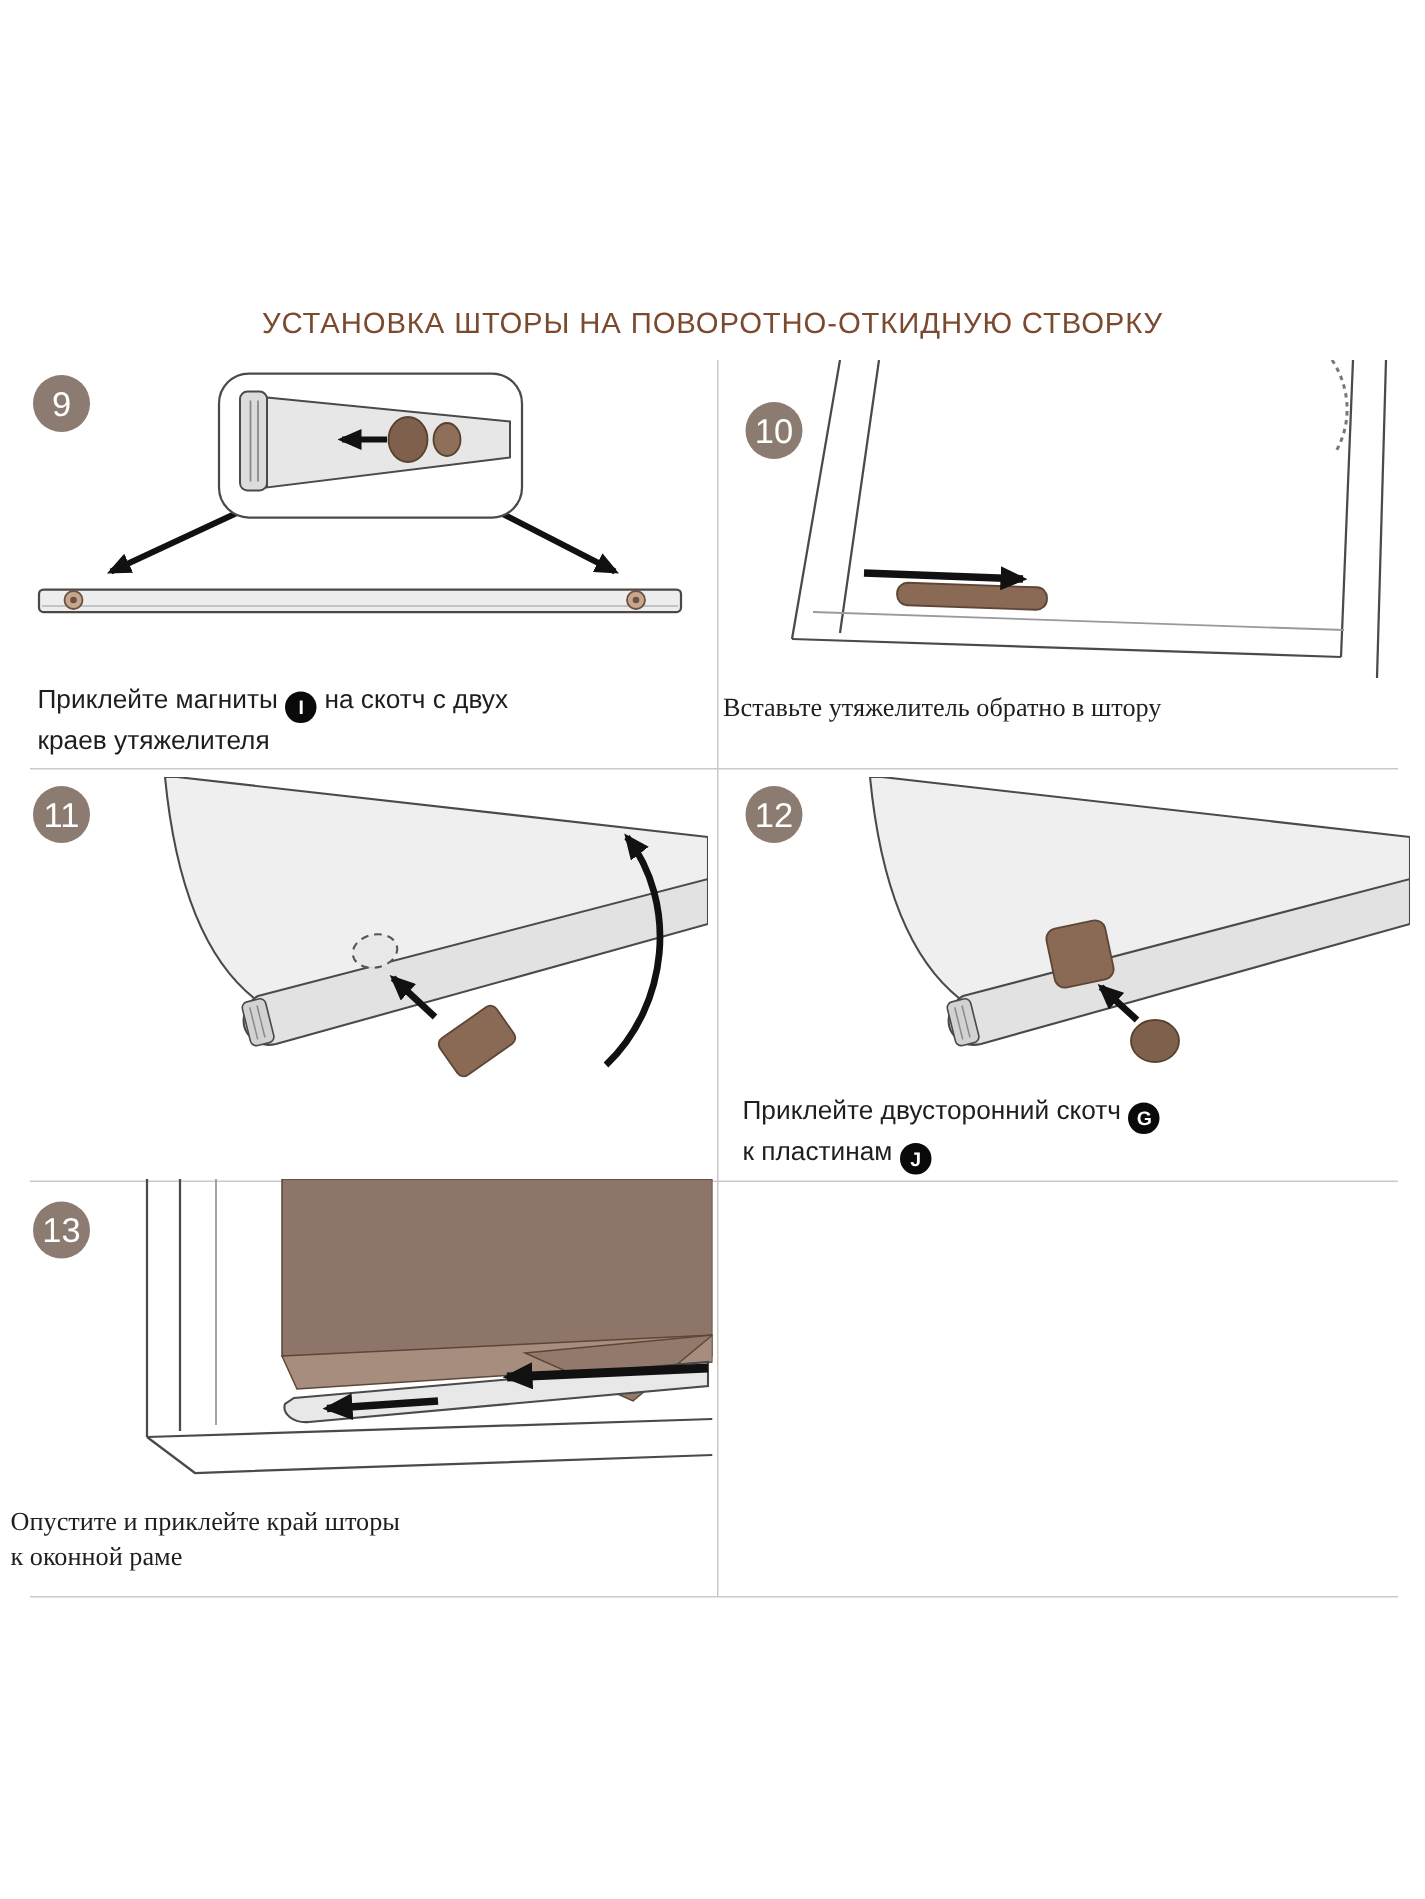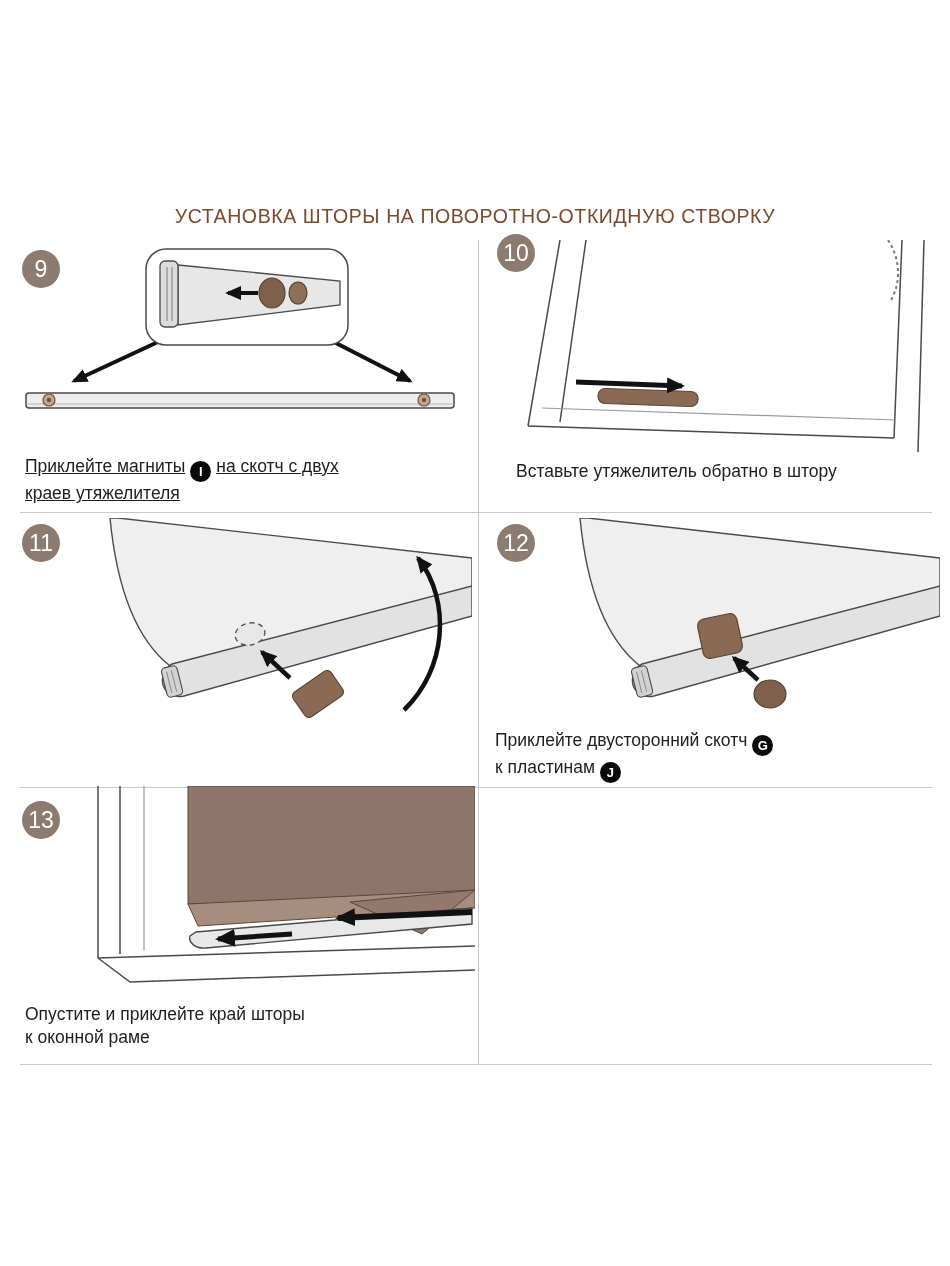--- a/index.html
+++ b/index.html
@@ -91,7 +91,7 @@
   <p class="caption" style="left:25px; top:455px; width:440px;text-decoration:underline;"><span>Приклейте магниты</span><span class="letter-badge">I</span><span>на скотч с двух
 краев утяжелителя</span></p>
 
-  <div class="step-badge" style="left:497px; top:234px;">10</div>
+  <div class="step-badge" style="left:497px; top:268px;">10</div>
 
   <svg class="illus" style="left:488px; top:240px;" width="452" height="215" viewBox="0 0 452 215">
     <defs>

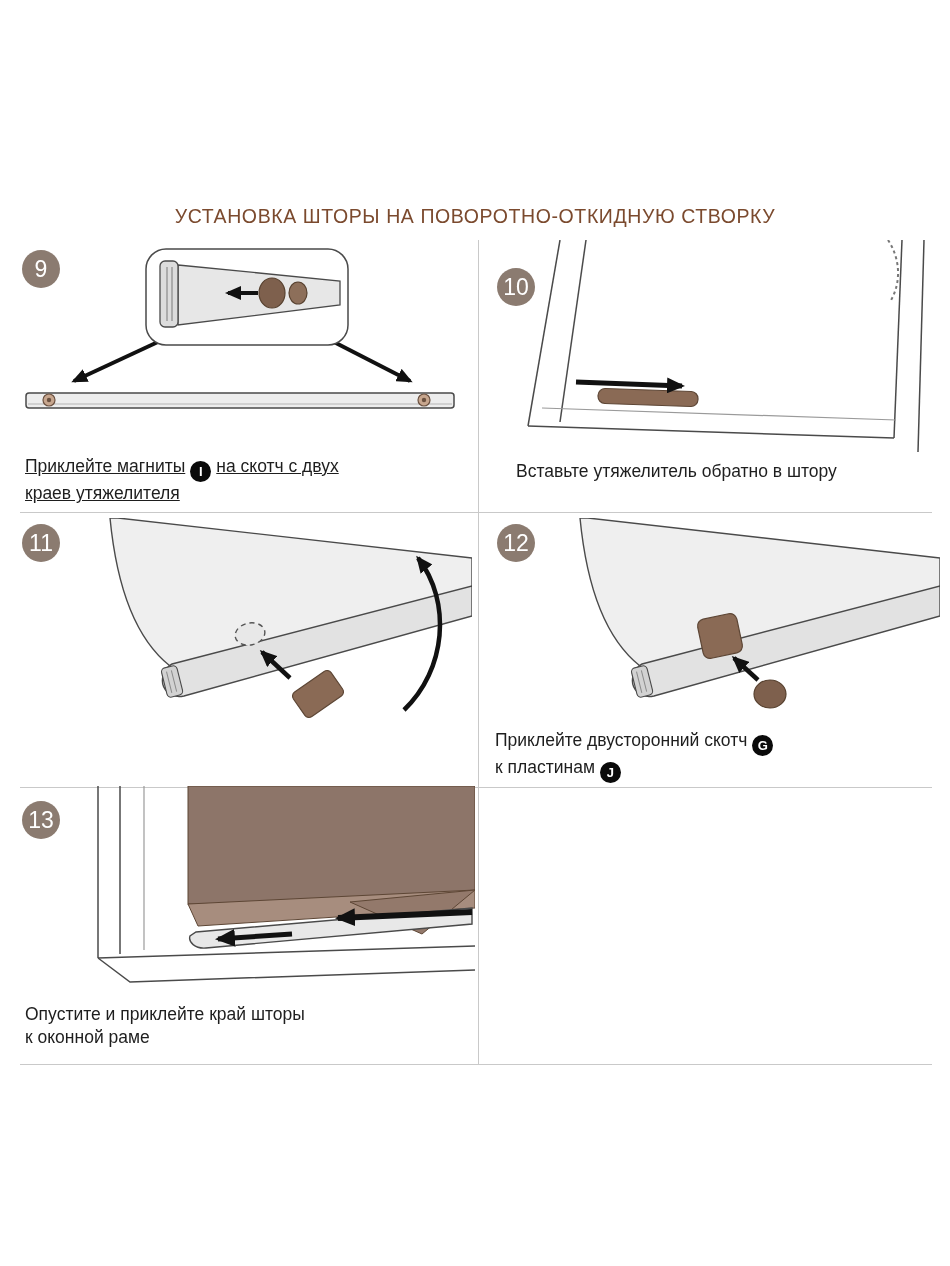--- a/index.html
+++ b/index.html
@@ -88,7 +88,7 @@
     </g>
   </svg>
 
-  <p class="caption" style="left:25px; top:455px; width:440px;text-decoration:underline;"><span>Приклейте магниты</span><span class="letter-badge">I</span><span>на скотч с двух
+  <p class="caption" style="left:25px; top:455px; width:440px;"><span>Приклейте магниты</span><span class="letter-badge">I</span><span>на скотч с двух
 краев утяжелителя</span></p>
 
   <div class="step-badge" style="left:497px; top:268px;">10</div>

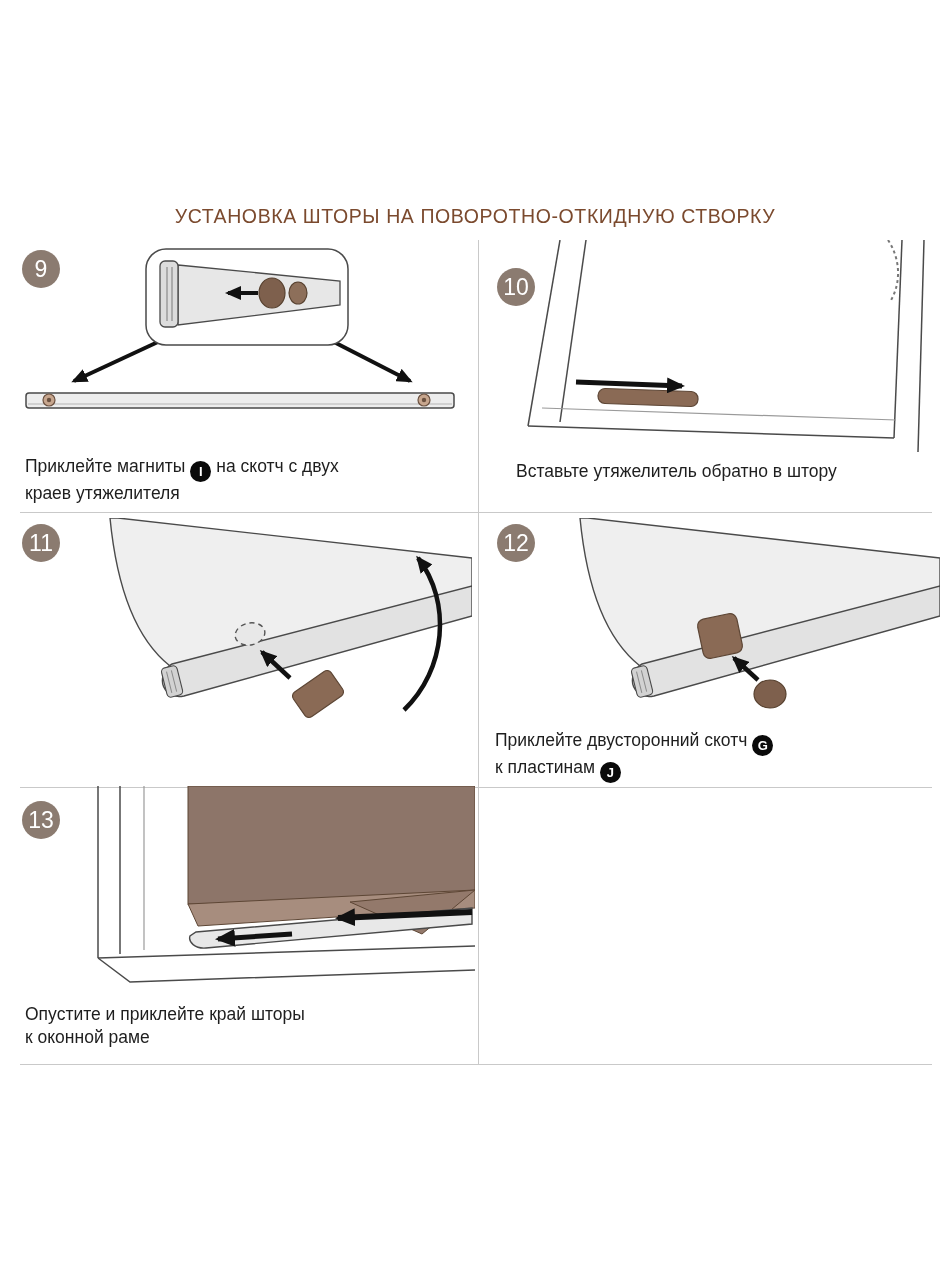--- a/index.html
+++ b/index.html
@@ -112,7 +112,7 @@
     <line x1="88" y1="142" x2="194" y2="146" stroke="#111" stroke-width="5" marker-end="url(#m10)"></line>
   </svg>
 
-  <p class="caption" style="left:516px; top:460px; width:430px;"><span>Вставьте утяжелитель обратно в штору</span></p>
+  <p class="caption" style="left:482px; top:460px; width:430px;font-family:Liberation Serif, serif;"><span>Вставьте утяжелитель обратно в штору</span></p>
 
   <div class="step-badge" style="left:22px; top:524px;">11</div>
 

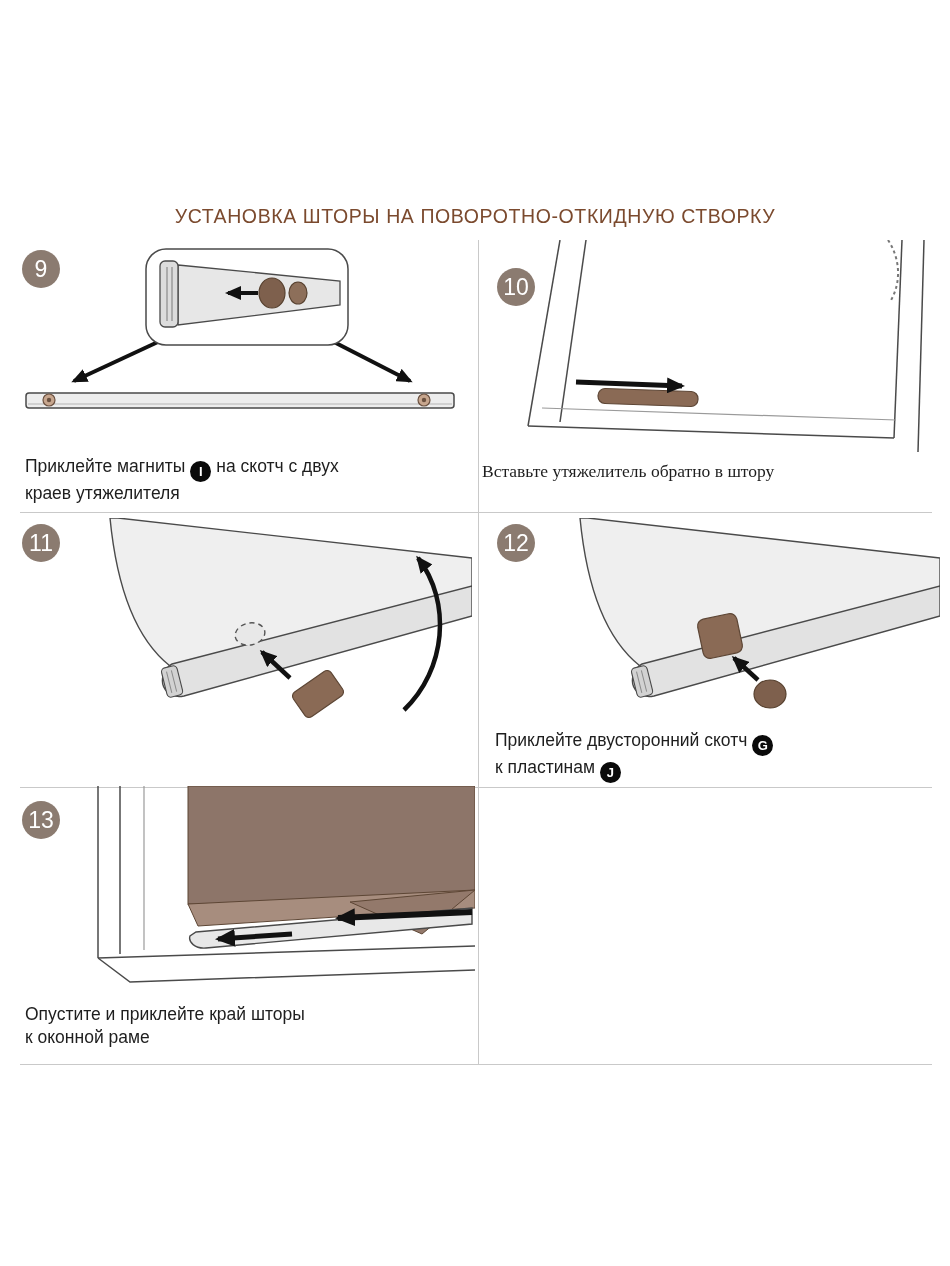--- a/index.html
+++ b/index.html
@@ -187,7 +187,7 @@
     <line x1="272" y1="148" x2="198" y2="153" stroke="#111" stroke-width="5" marker-end="url(#m13)"></line>
   </svg>
 
-  <p class="caption" style="left:25px; top:1003px; width:430px;"><span>Опустите и приклейте край шторы
+  <p class="caption" style="left:7px; top:1003px; width:430px;font-family:Liberation Serif, serif;"><span>Опустите и приклейте край шторы
 к оконной раме</span></p>
 
 

